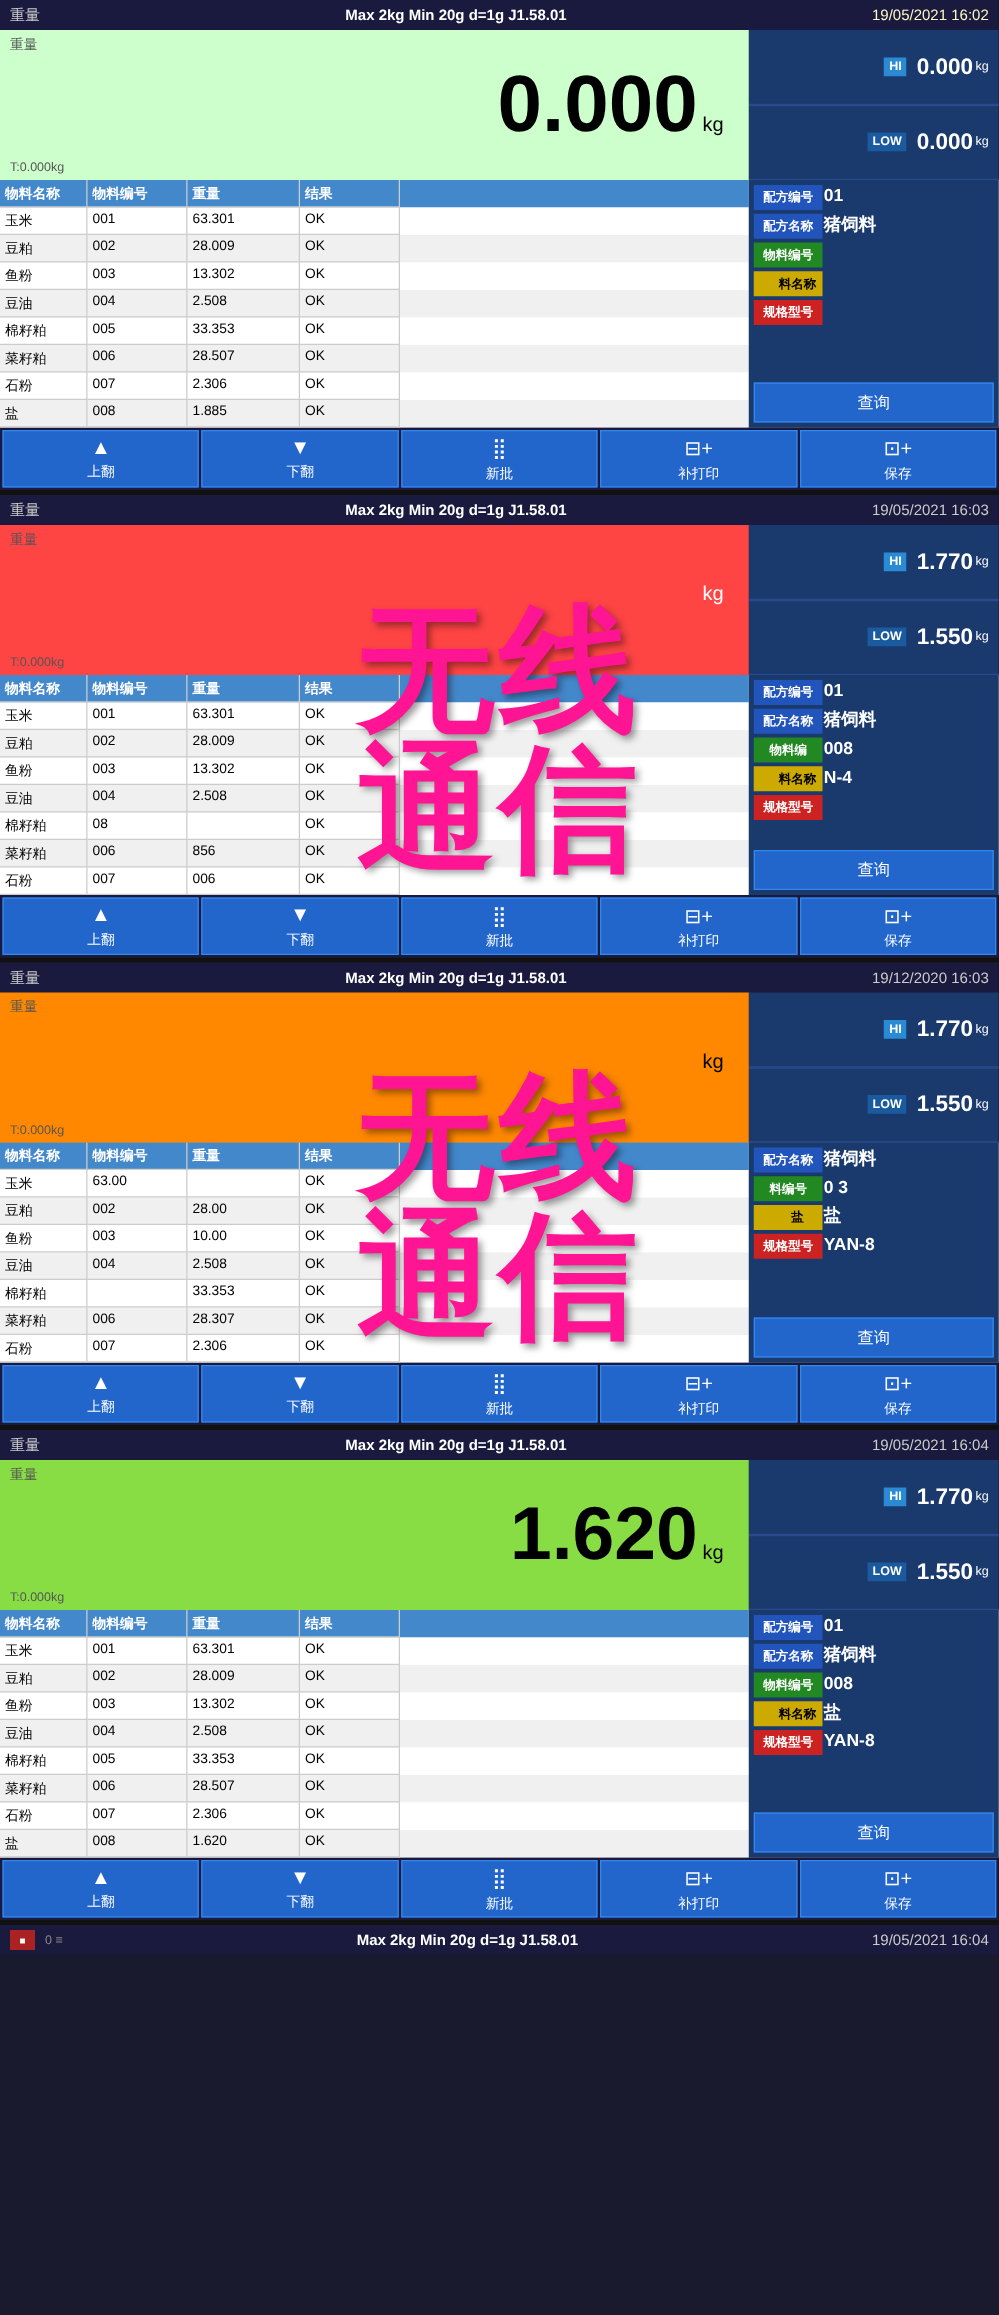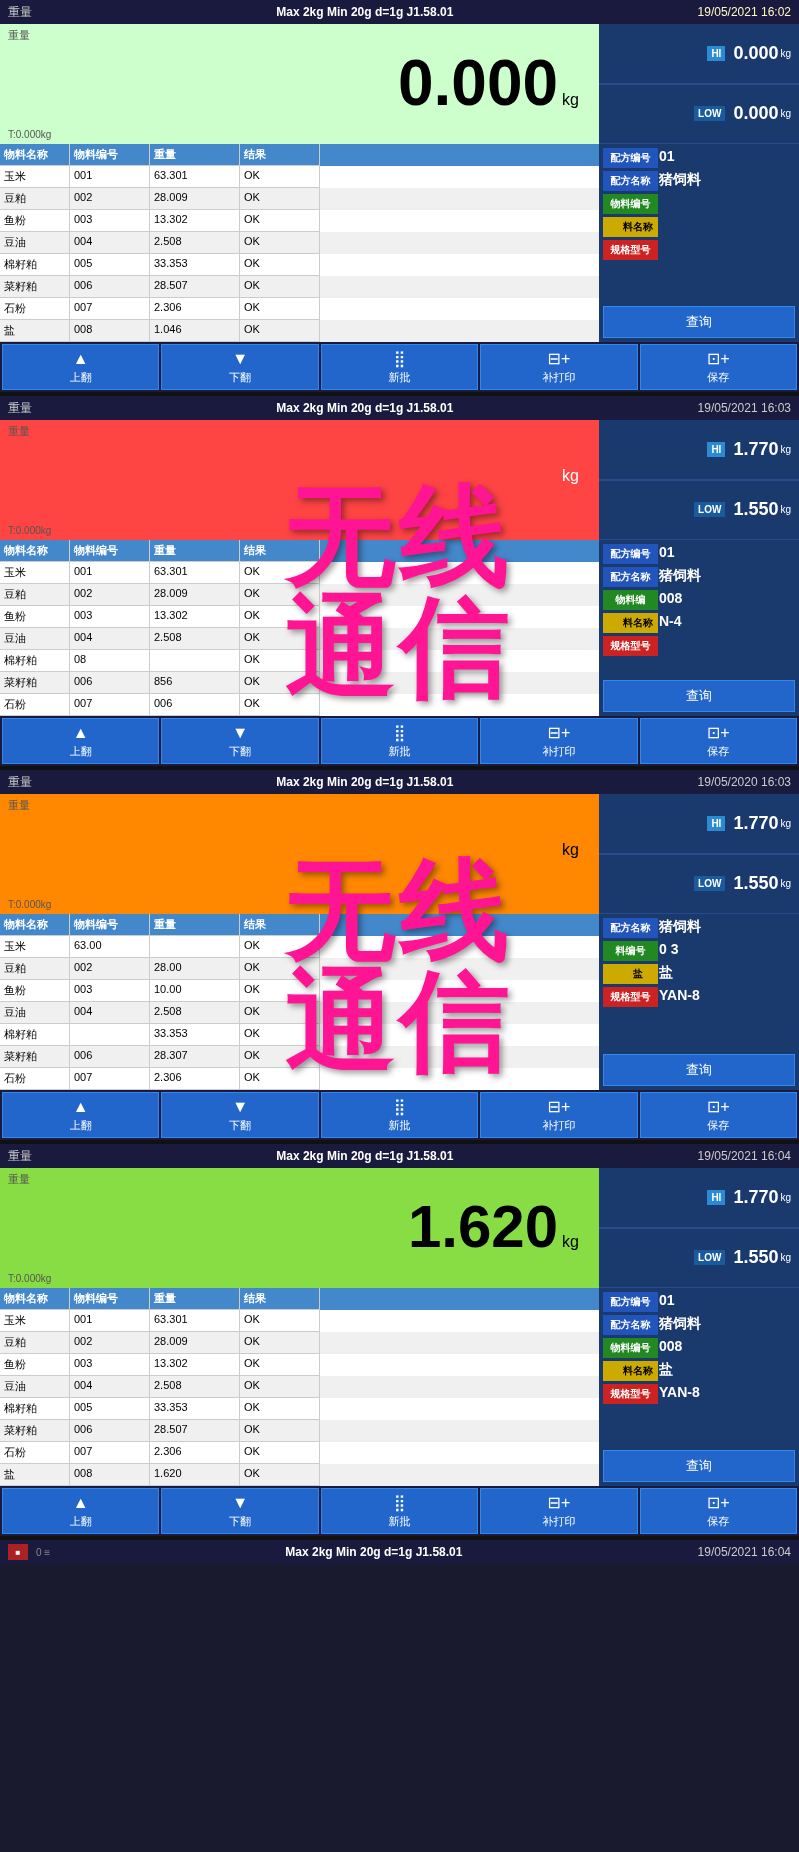--- a/index.html
+++ b/index.html
@@ -246,7 +246,7 @@
           <div class="table-row-data">
             <div>盐</div>
             <div>008</div>
-            <div>1.046</div>
+            <div>1.885</div>
             <div>OK</div>
           </div>
         </div>

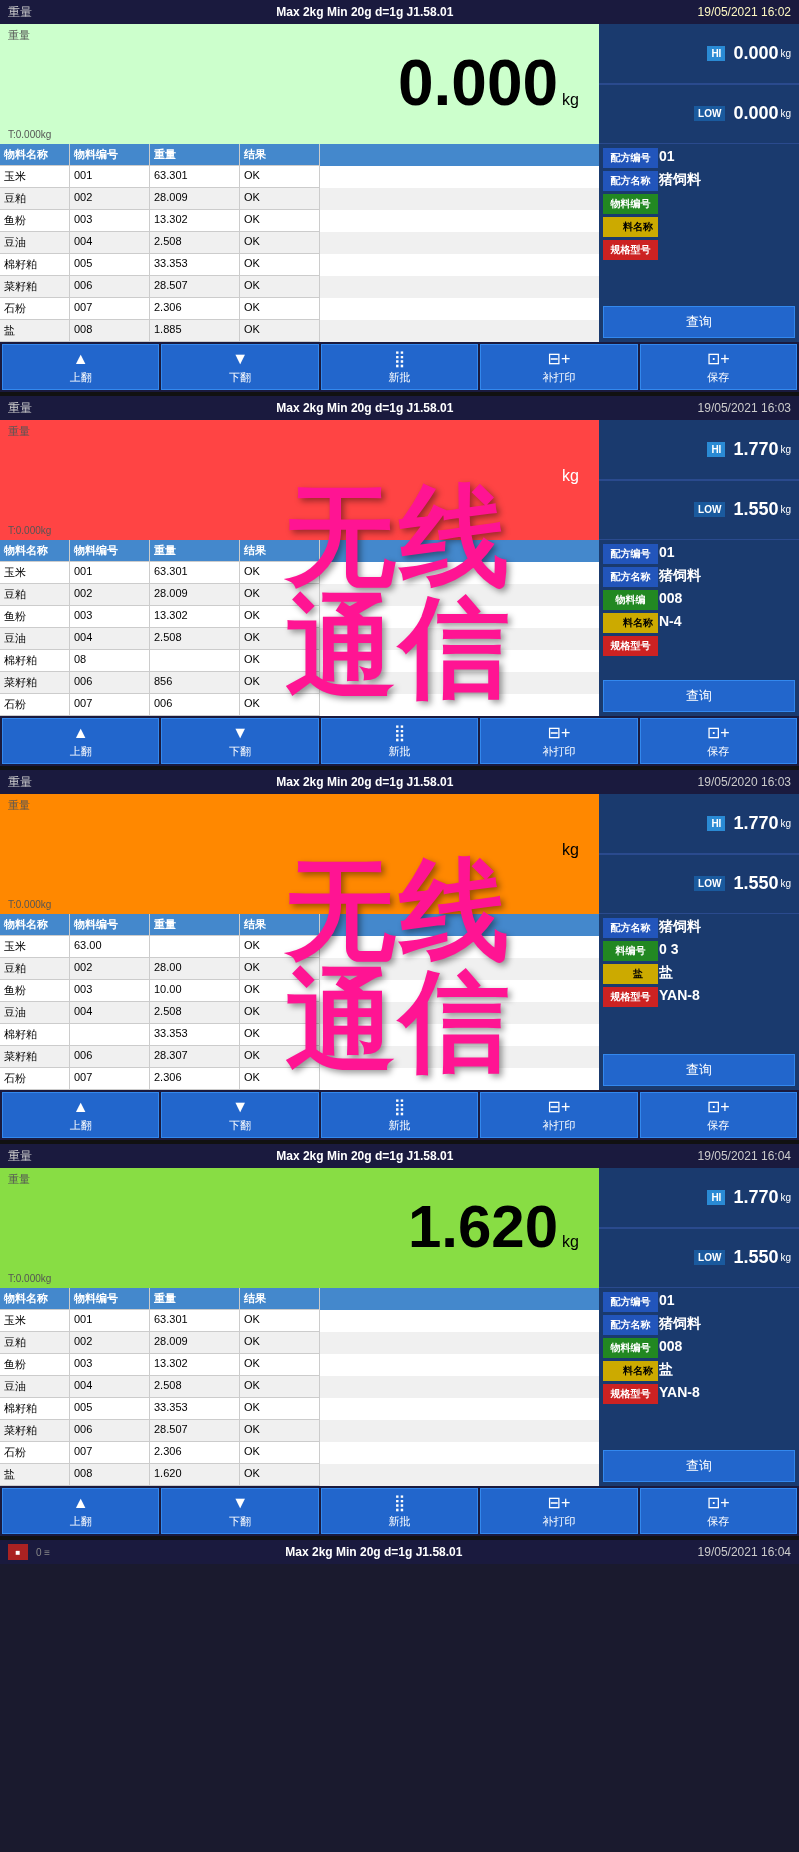--- a/index.html
+++ b/index.html
@@ -428,7 +428,7 @@
       <div class="top-bar">
     <span style="color:#ccc;font-size:12px;">重量</span>
     <span style="color:#fff;font-size:12px;font-weight:bold;">Max 2kg  Min 20g  d=1g  J1.58.01</span>
-    <span style="color:#ccc;font-size:12px;">19/05/2020  16:03</span>
+    <span style="color:#ccc;font-size:12px;">19/12/2020  16:03</span>
   </div>
       <div class="weight-area">
         <div class="weight-main" style="background: rgb(255, 136, 0);">

